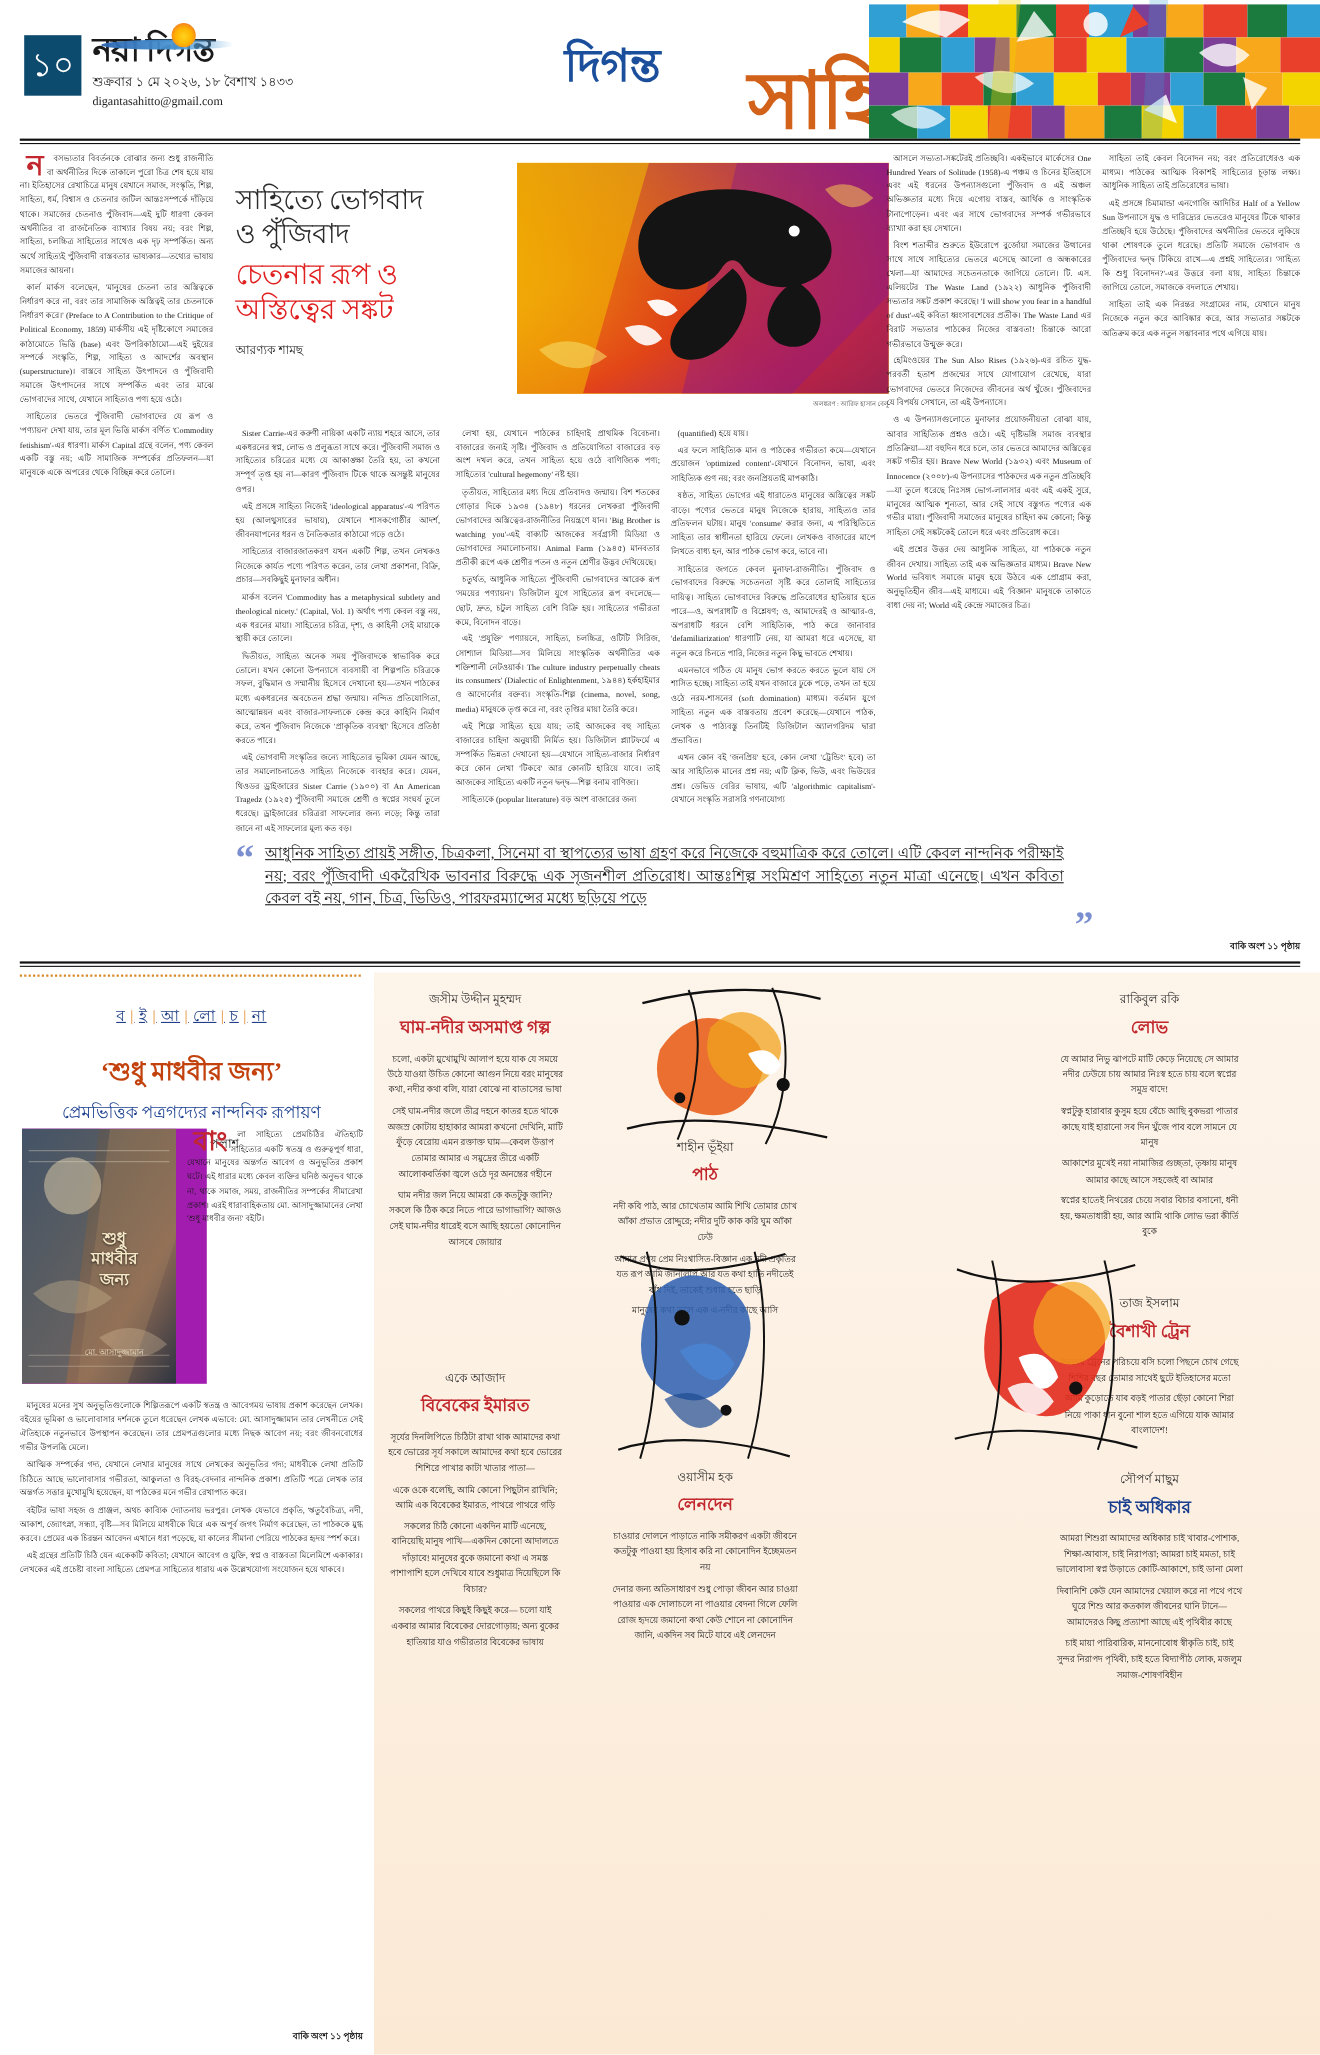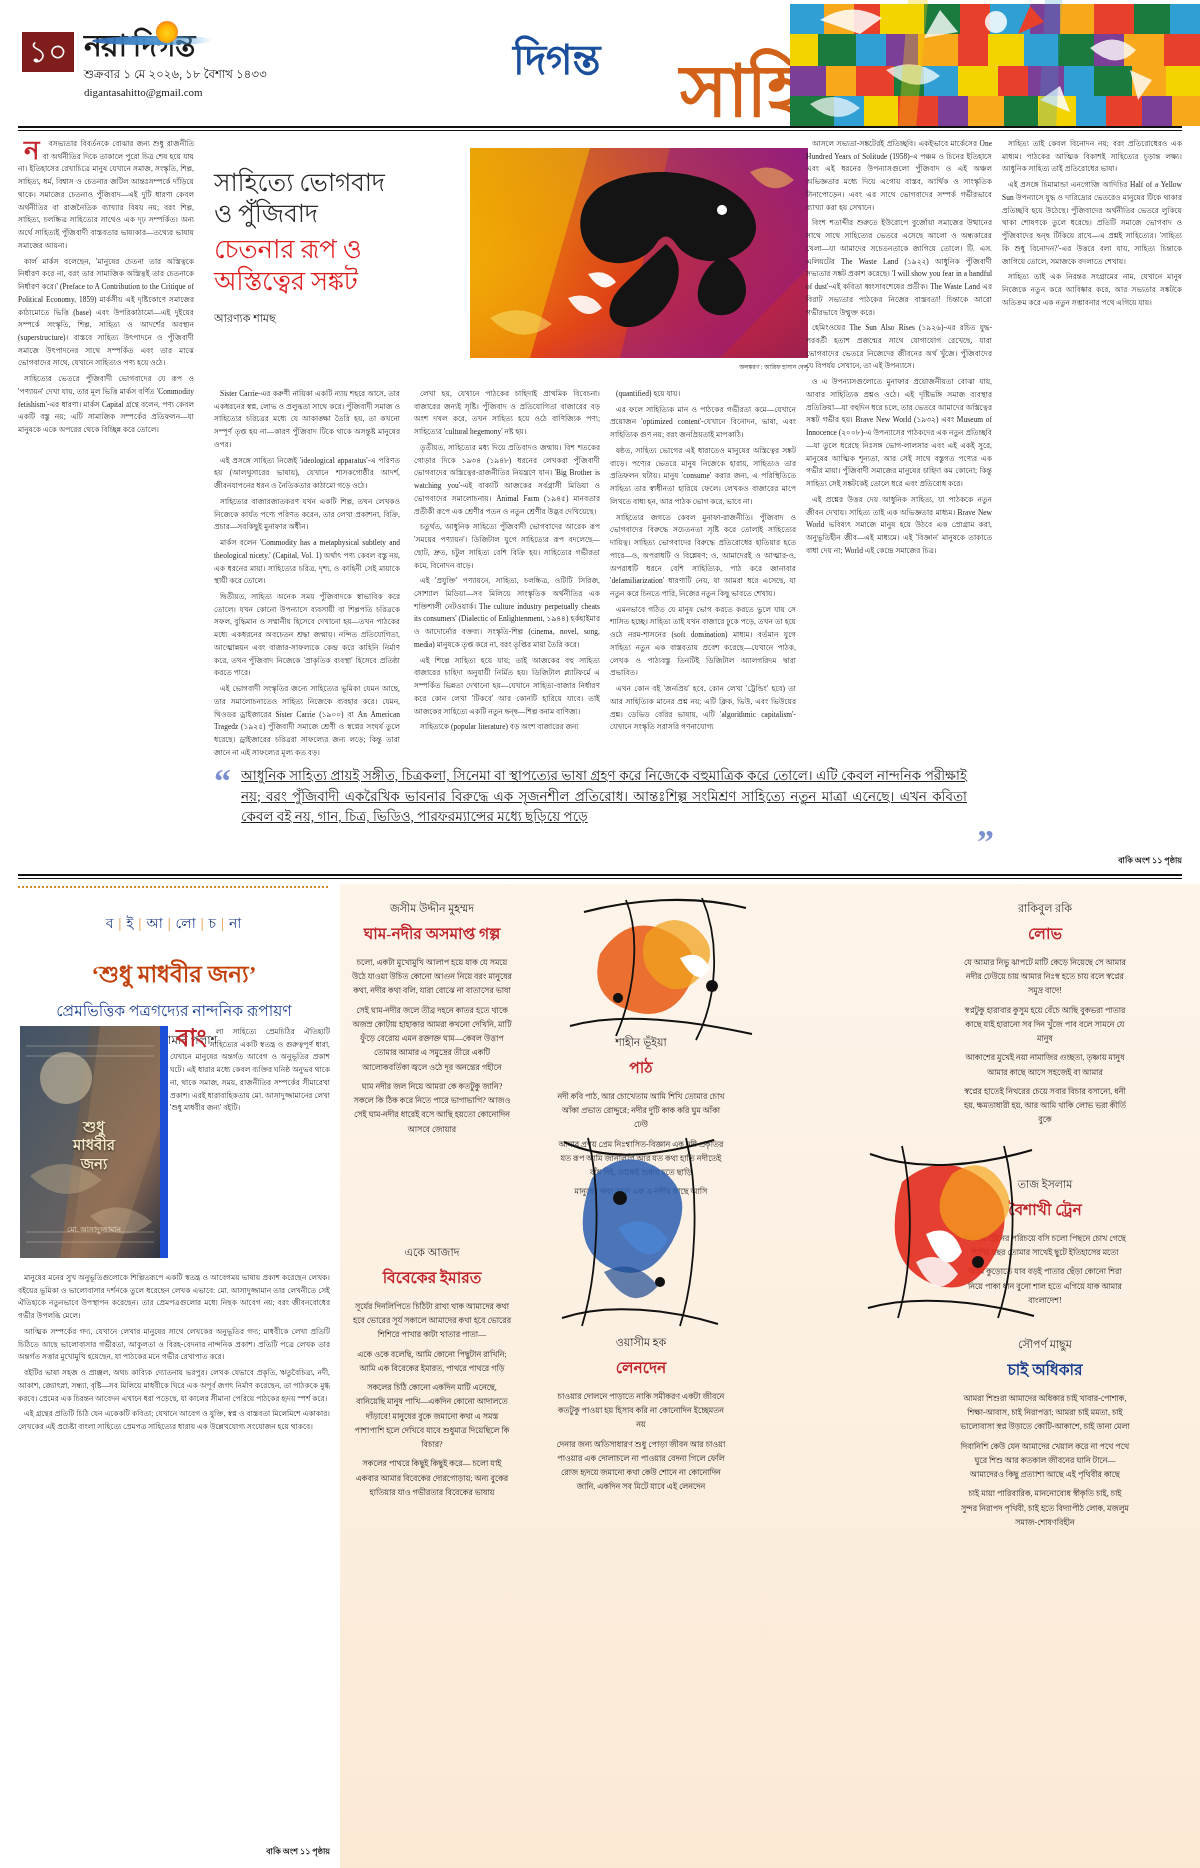--- a/index.html
+++ b/index.html
@@ -15,7 +15,7 @@
   .masthead { position: relative; height: 128px; width: 1200px; }
   .folio-box {
     position: absolute; left: 22px; top: 32px;
-    width: 52px; height: 40px; background: #7f1d1d;
+    width: 52px; height: 55px; background: #0c4a6e;
     display: flex; align-items: center; justify-content: center;
   }
   .folio-num { color: #fff; font-size: 30px; line-height: 1; font-family: "Liberation Serif", serif; }

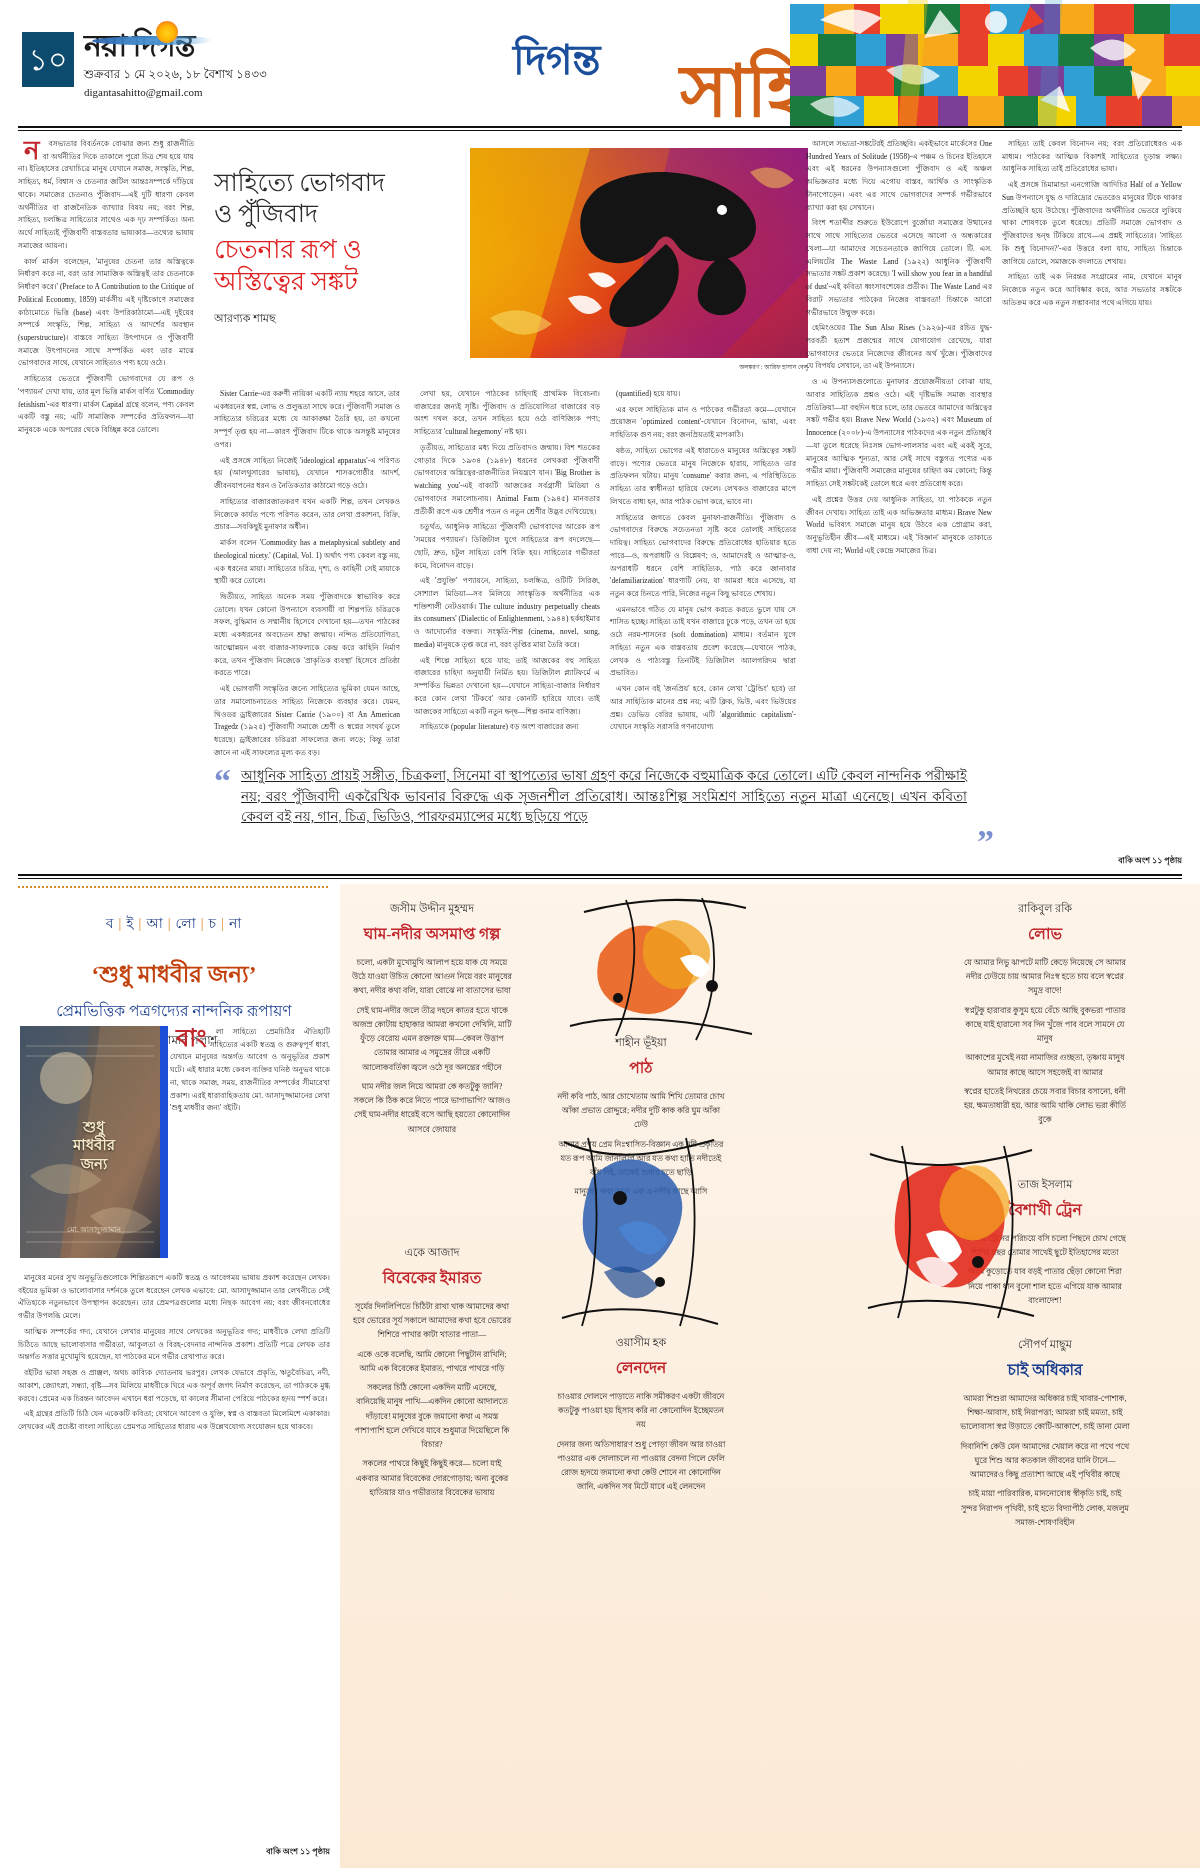--- a/index.html
+++ b/index.html
@@ -112,7 +112,7 @@
 
   
   .review { position:absolute; left:18px; top:28px; width:312px; text-align:center; }
-  .kicker { font-size:14px; color:#1f3f86; letter-spacing:1px; }
+  .kicker { font-size:14px; color:#1f3f86; letter-spacing:1px;text-decoration:underline; }
   .kicker .sep { color:#e08a2e; margin:0 4px; }
   .rv-title { font-size:23px; color:#c2410c; margin-top:20px; font-weight:bold; }
   .rv-sub { font-size:15.5px; color:#1b3f8f; margin-top:4px; }

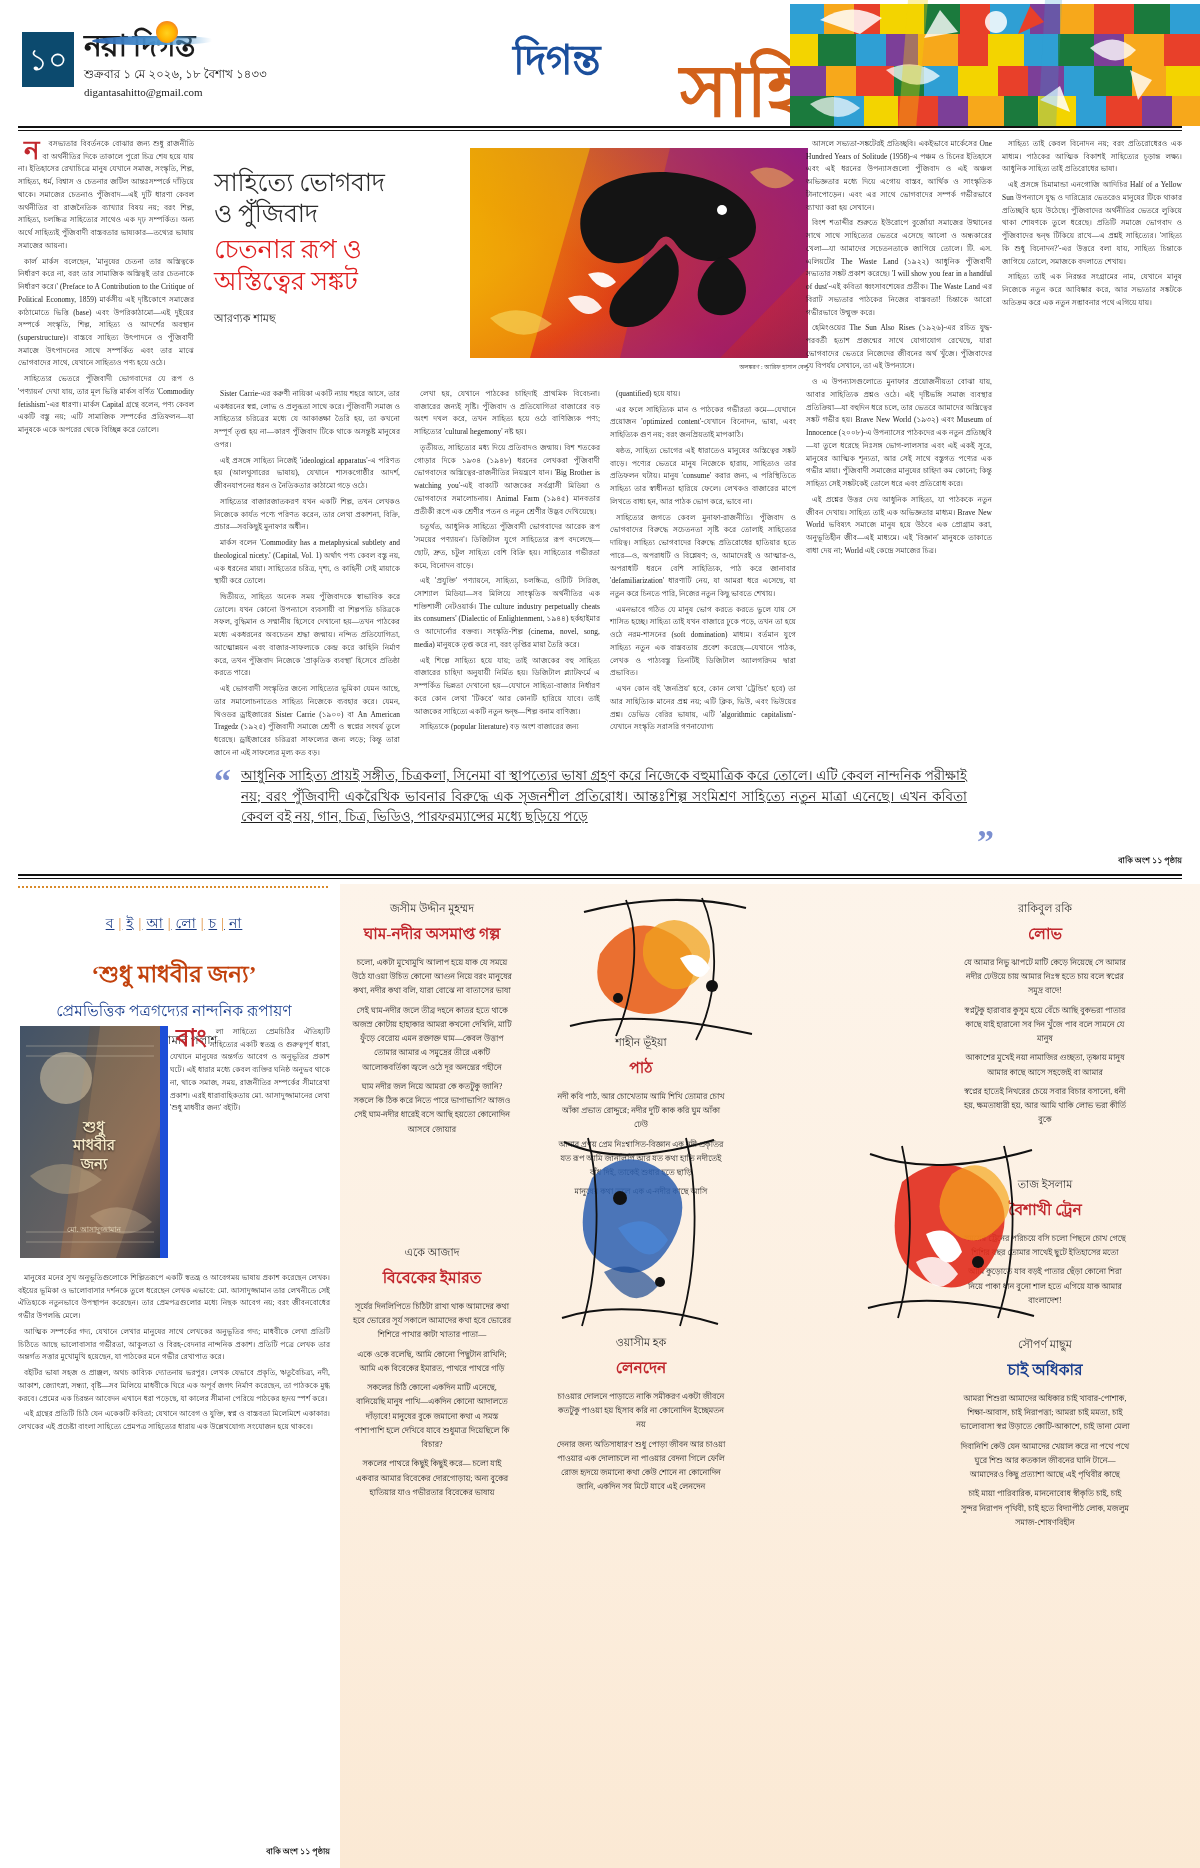--- a/index.html
+++ b/index.html
@@ -119,8 +119,8 @@
   .rv-author { font-size:11.5px; color:#222; margin-top:7px; }
 
   .book-cover {
-    position:absolute; left:20px; top:142px; width:148px; height:232px;
-    overflow:hidden; background:#1d4ed8;
+    position:absolute; left:20px; top:142px; width:168px; height:232px;
+    overflow:hidden; background:#a21caf;
   }
   .bc-title { position:absolute; left:0; right:0; top:92px; text-align:center; color:#f5e9c8; font-size:15px; line-height:1.22; font-weight:bold; text-shadow:0 1px 2px rgba(0,0,0,.7);}
   .bc-auth { position:absolute; left:0; right:0; bottom:22px; text-align:center; color:#e8dcc0; font-size:7.5px; }

